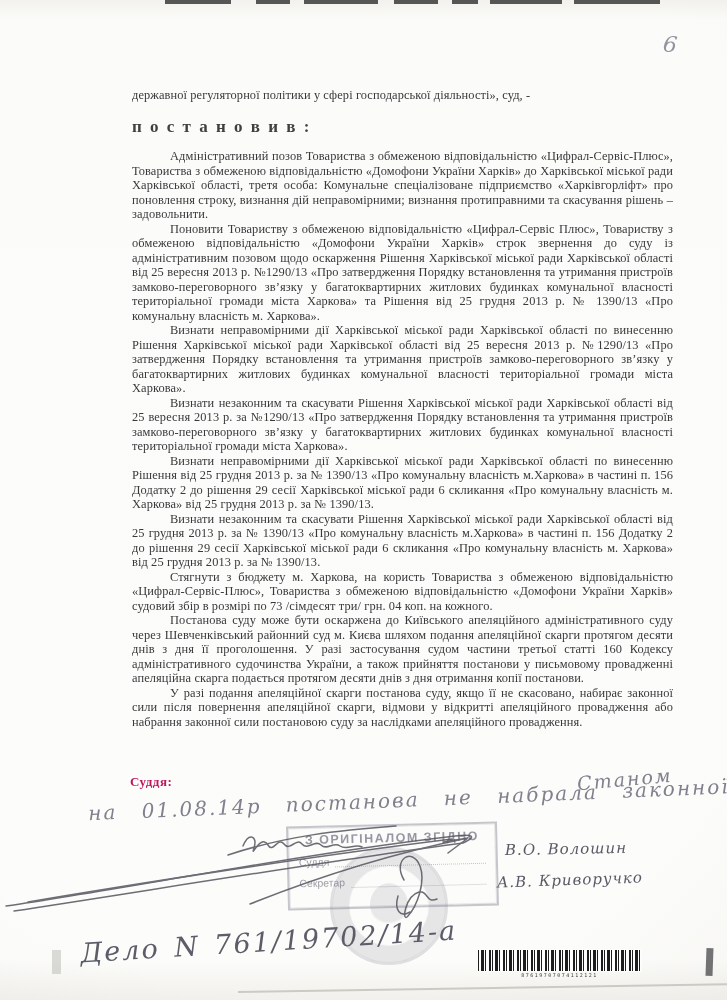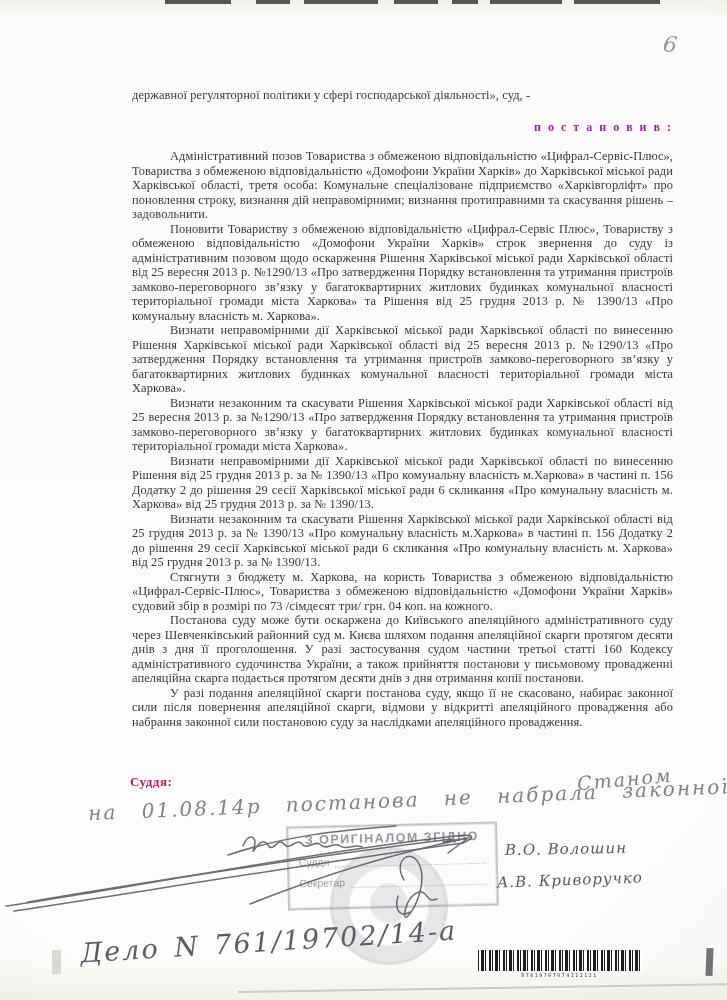--- a/index.html
+++ b/index.html
@@ -29,7 +29,7 @@
     margin-left:32px;
   }
   .doc .intro{margin:0 0 17px 0;text-align:left;}
-  .doc .heading{margin:0 0 15px 0;text-align:right;font-weight:bold;font-size:12px;letter-spacing:2px;color:#a21caf;}
+  .doc .heading{margin:0 0 15px 0;text-align:left;font-weight:bold;font-size:17px;letter-spacing:2px;color:#404040;}
   .doc p.par{margin:0;text-indent:38px;font-family:Liberation Serif, serif;}
   .judge-label{
     position:absolute;left:130px;top:774px;

